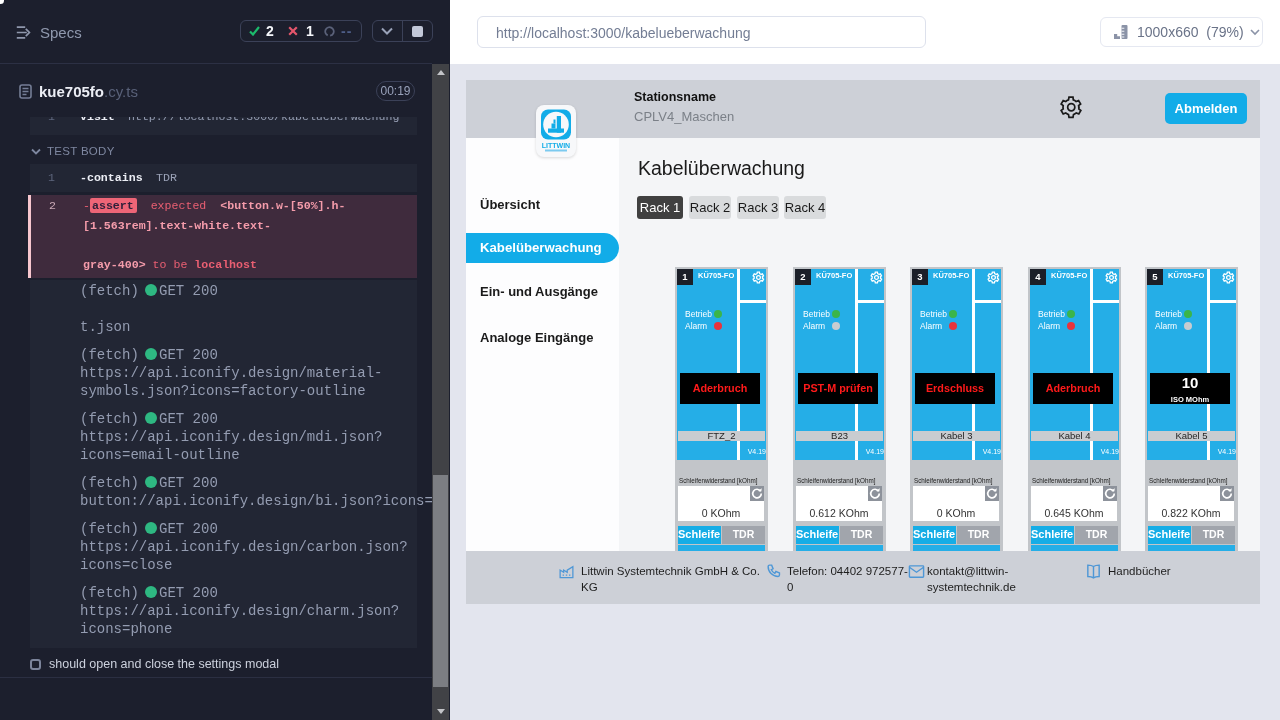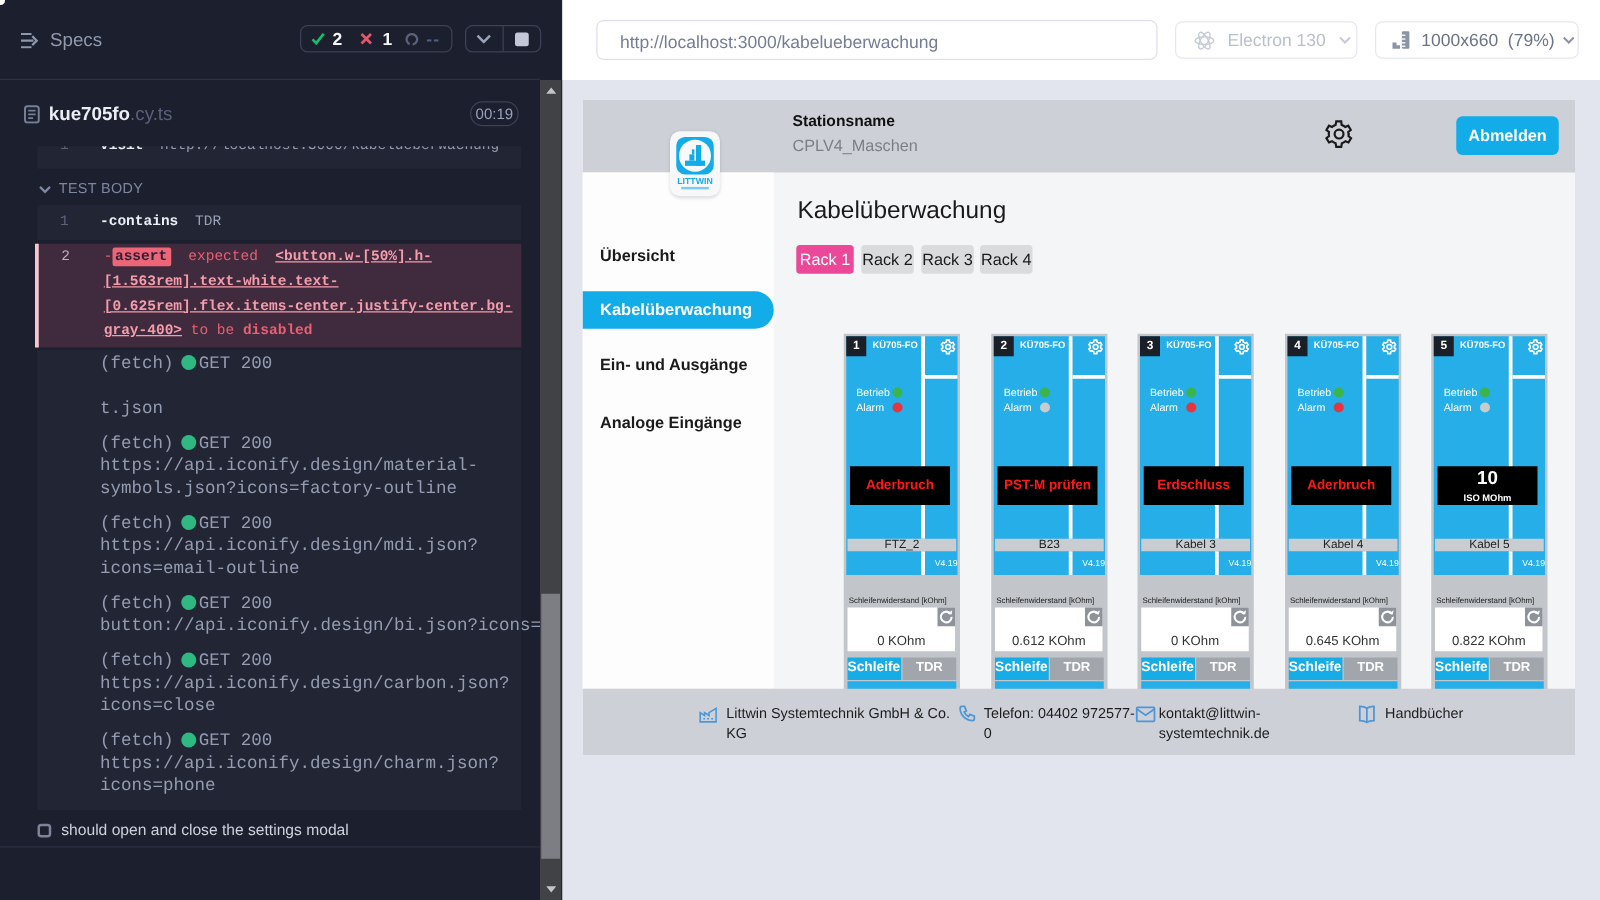--- a/index.html
+++ b/index.html
@@ -216,19 +216,6 @@
     <div id="urlbox">
         <div id="urltext">http://localhost:3000/kabelueberwachung</div>
       </div>
-    <div class="selbox" id="electron-box">
-      <svg style="margin-left:14px" width="17" height="17" viewBox="0 0 17 17">
-        <g stroke="#c3cad4" stroke-width="1.1" fill="none">
-          <ellipse cx="8.5" cy="8.5" rx="7.5" ry="3"></ellipse>
-          <ellipse cx="8.5" cy="8.5" rx="7.5" ry="3" transform="rotate(60 8.5 8.5)"></ellipse>
-          <ellipse cx="8.5" cy="8.5" rx="7.5" ry="3" transform="rotate(120 8.5 8.5)"></ellipse>
-        </g>
-      </svg>
-      <span style="margin-left:10px;font-size:14px;">Electron 130</span>
-      <svg style="margin-left:10px" width="10" height="7" viewBox="0 0 10 7">
-          <path d="M1 1l4 4 4-4" stroke="#c3cad4" stroke-width="1.6" fill="none"></path>
-        </svg>
-    </div>
     <div class="selbox" id="size-box">
       <svg style="margin-left:12px" width="16" height="16" viewBox="0 0 16 16">
         <rect x="8.5" y="1" width="6" height="14" rx="1" fill="#8b93a7"></rect>

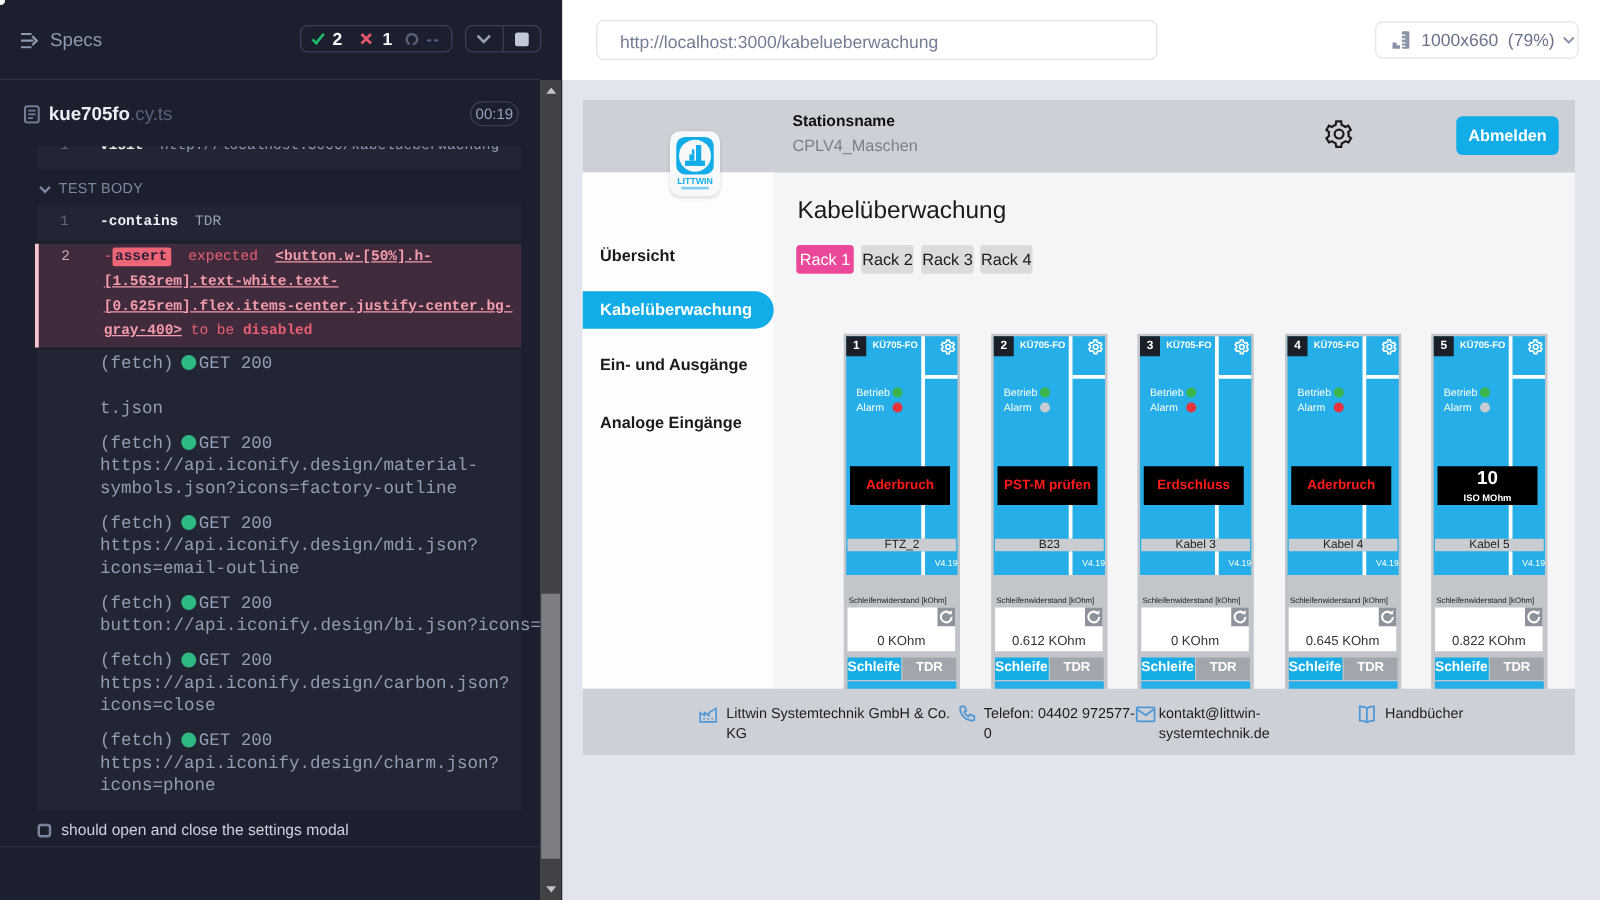--- a/index.html
+++ b/index.html
@@ -26,7 +26,7 @@
 
 #assert-block { position:absolute; left:28px; top:195px; width:389px; height:83px; background:#3f2b3d; border-left:3px solid #f7c6ce; }
 .aline { position:absolute; left:52px; font-size:11.6px; font-family:"Liberation Mono",monospace; white-space:pre; color:#ea5f72; }
-.sel { color:#f59cab; font-weight:bold;text-decoration:underline; }
+.sel { color:#f59cab; font-weight:bold; }
 .chip { background:#ee6577; color:#31203a; font-weight:bold; border-radius:2px; padding:1px 3px 1px 2px; }
 
 #fetch-block { position:absolute; left:30px; top:280px; width:387px; height:368px; background:#222634; }

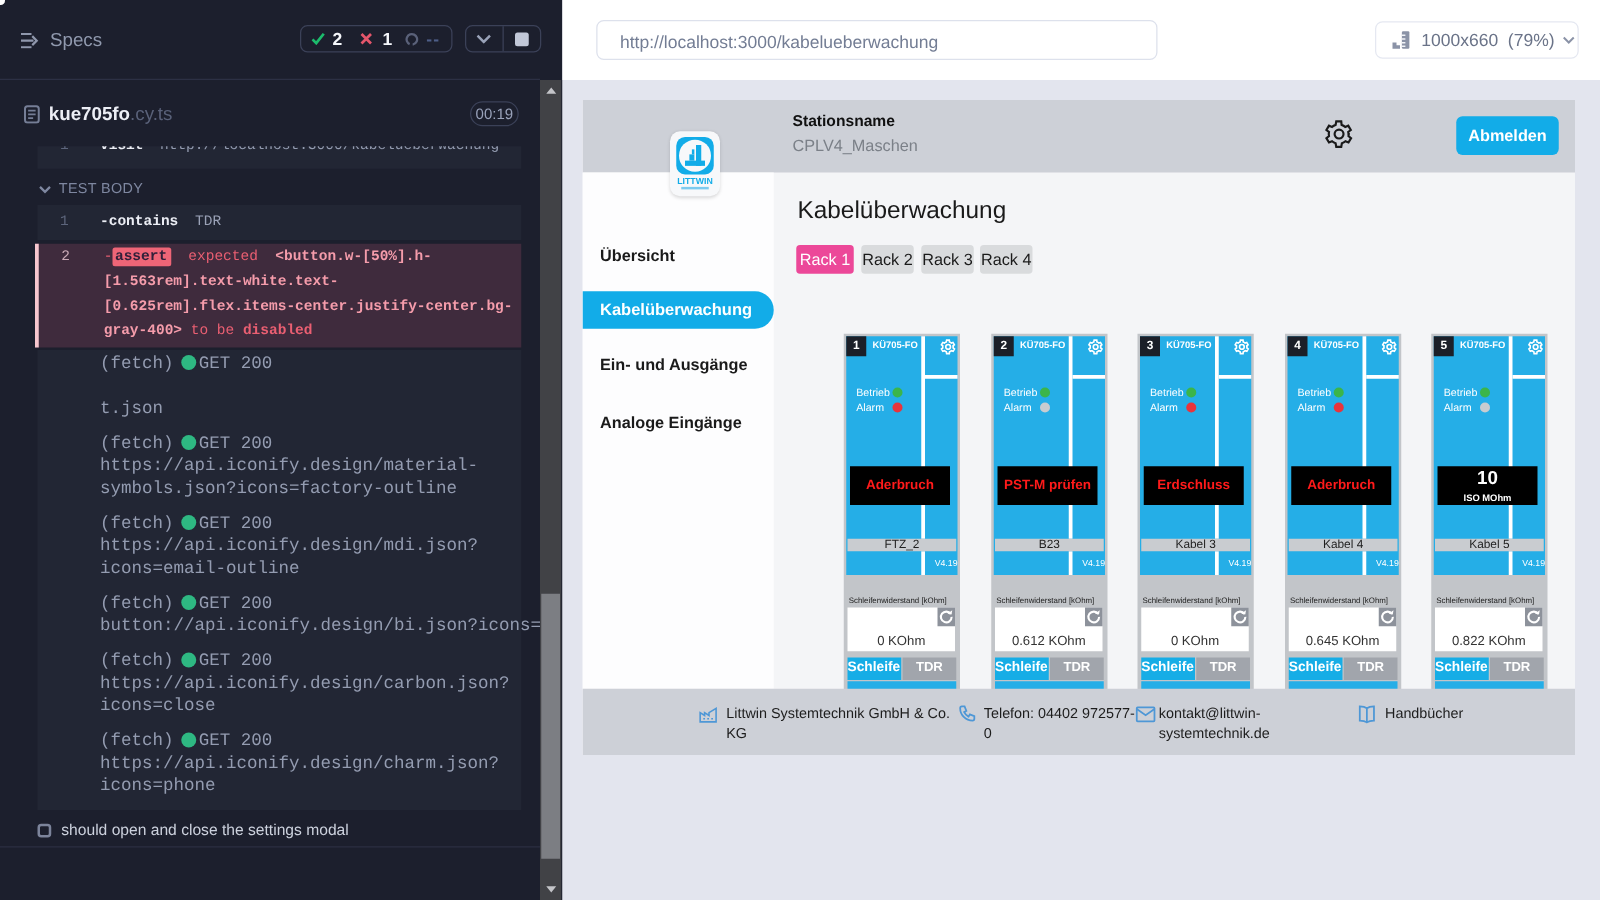--- a/index.html
+++ b/index.html
@@ -65,7 +65,7 @@
 #nav-active { position:absolute; left:0; top:153px; width:153px; height:30px; background:#12ace8; border-radius:0 15px 15px 0; color:#fff; font-weight:bold; font-size:13.2px; line-height:30px; padding-left:14px; }
 #page-title { position:absolute; left:172px; top:77px; font-size:19.5px; color:#1a1a1a; }
 .tab { position:absolute; top:116px; height:23px; border-radius:3px; font-size:13px; text-align:center; line-height:23px; white-space:nowrap; }
-.tab.on { background:#ec4899; color:#fff; }
+.tab.on { background:#404040; color:#fff; }
 .tab.off { background:#d9dbdd; color:#1a1a1a; }
 
 

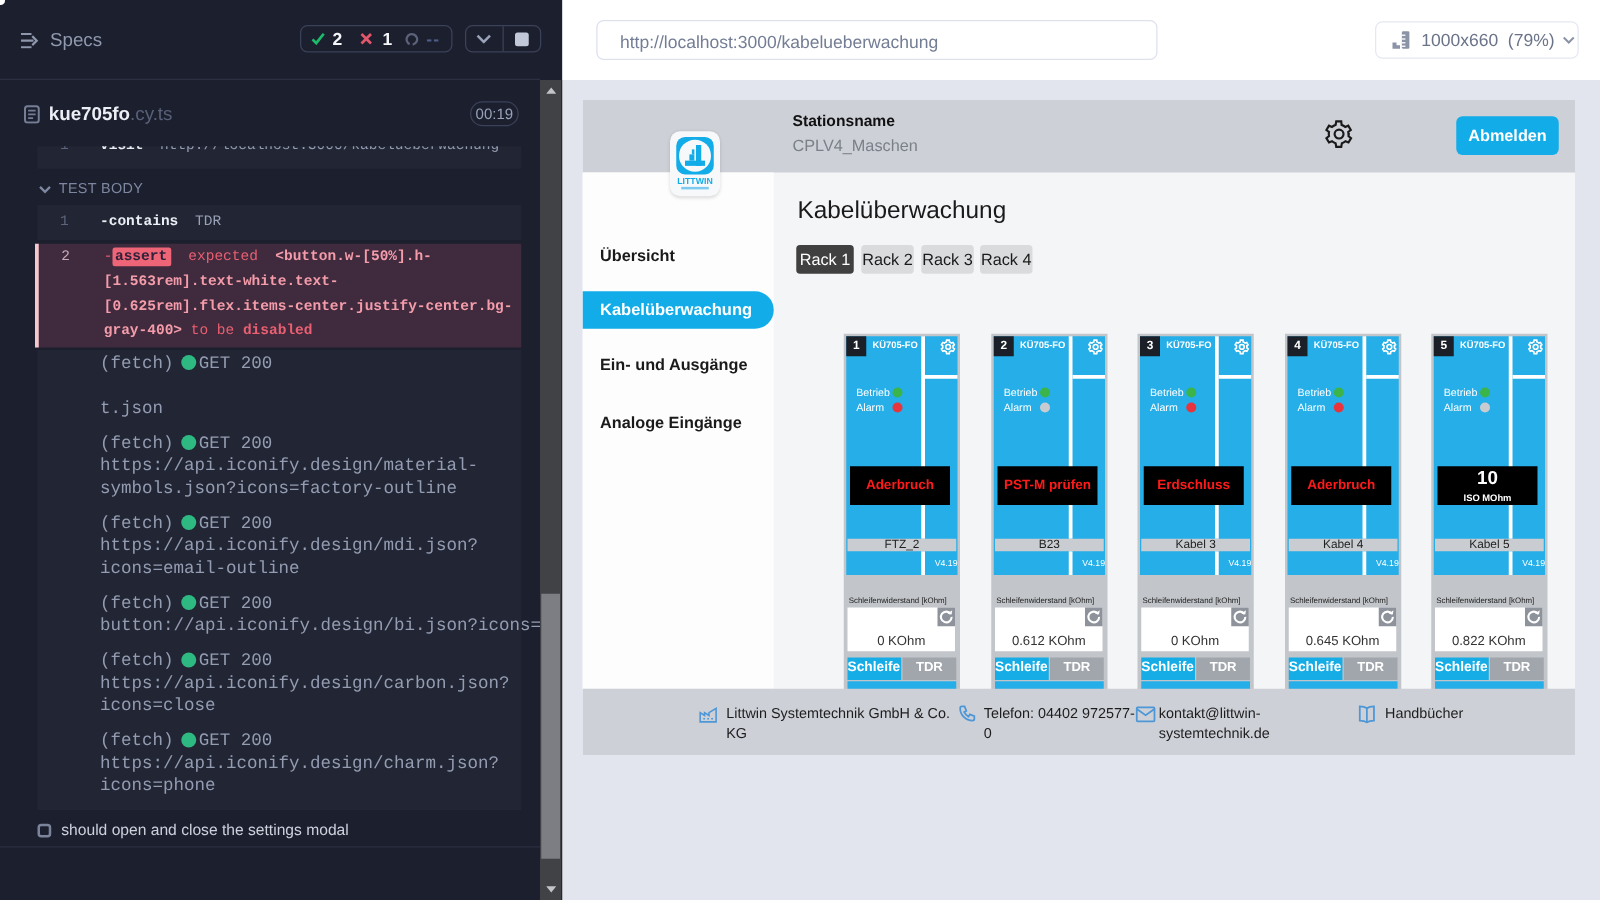--- a/index.html
+++ b/index.html
@@ -165,7 +165,6 @@
     <span class="mono" style="position:absolute;left:18px;top:4px;font-size:11.6px;color:#c9a9b6;">2</span>
     <span class="aline" style="top:4px;">-<span class="chip">assert</span>  expected  <span class="sel">&lt;button.w-[50%].h-</span></span>
     <span class="aline" style="top:24px;"><span class="sel">[1.563rem].text-white.text-</span></span>
-    <span class="aline" style="top:43.5px;"><span class="sel">[0.625rem].flex.items-center.justify-center.bg-</span></span>
     <span class="aline" style="top:63px;"><span class="sel">gray-400&gt;</span> to be <b>disabled</b></span>
   </div>
 

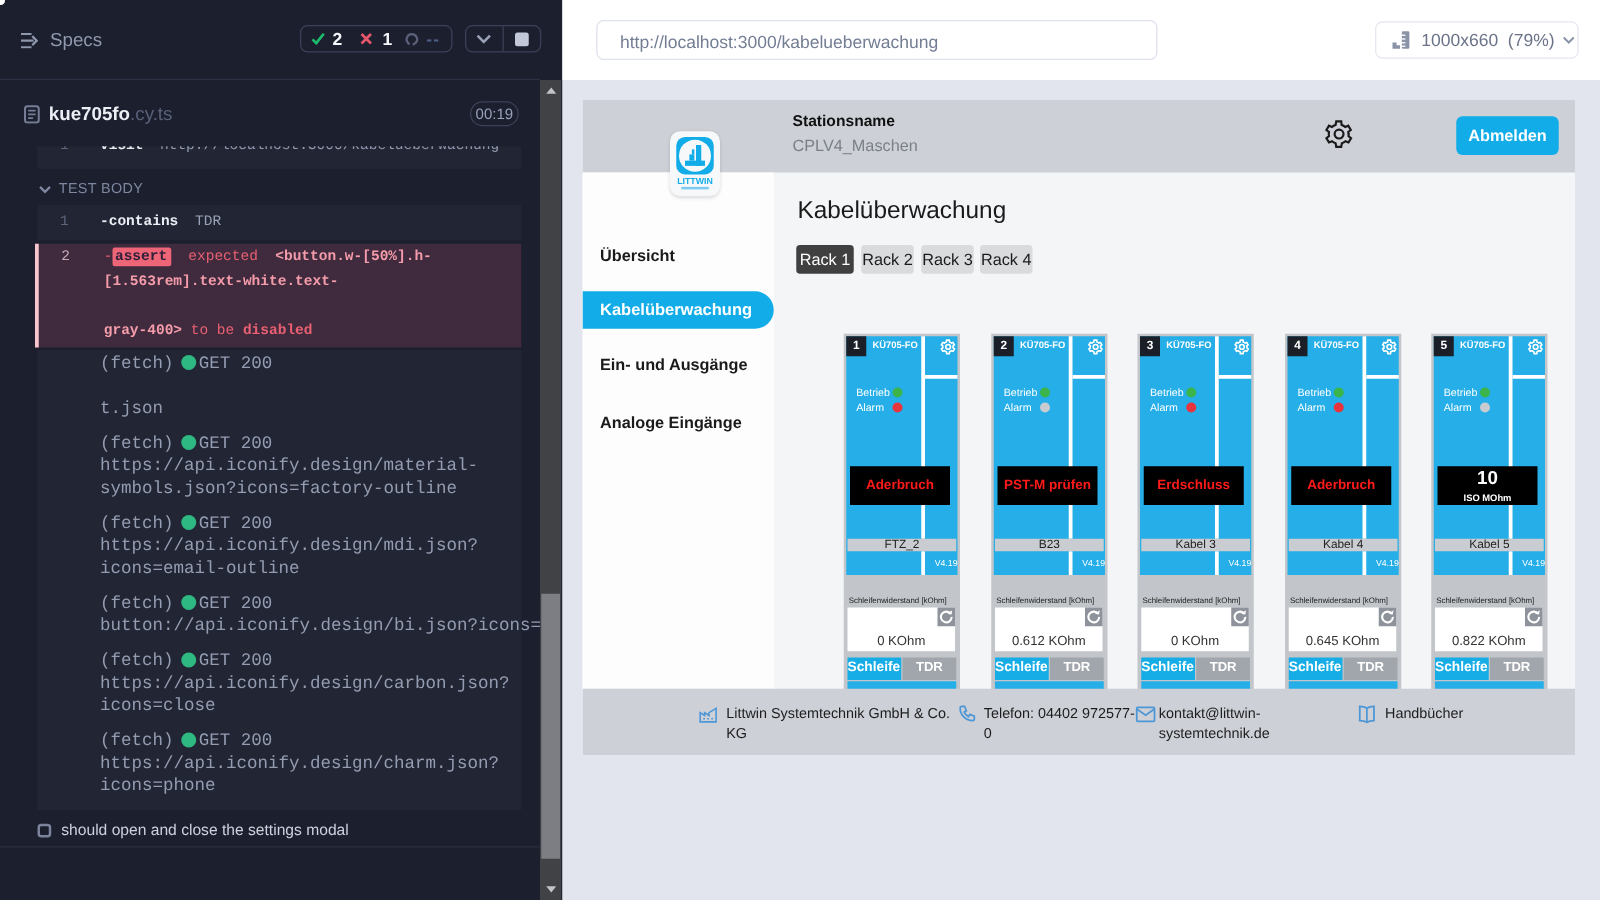--- a/index.html
+++ b/index.html
@@ -165,7 +165,7 @@
     <span class="mono" style="position:absolute;left:18px;top:4px;font-size:11.6px;color:#c9a9b6;">2</span>
     <span class="aline" style="top:4px;">-<span class="chip">assert</span>  expected  <span class="sel">&lt;button.w-[50%].h-</span></span>
     <span class="aline" style="top:24px;"><span class="sel">[1.563rem].text-white.text-</span></span>
-    <span class="aline" style="top:63px;"><span class="sel">gray-400&gt;</span> to be <b>disabled</b></span>
+    <span class="aline" style="top:63px;"><span class="sel">gray-400&gt;</span> to be <b>localhost</b></span>
   </div>
 
   <div id="fetch-block">

